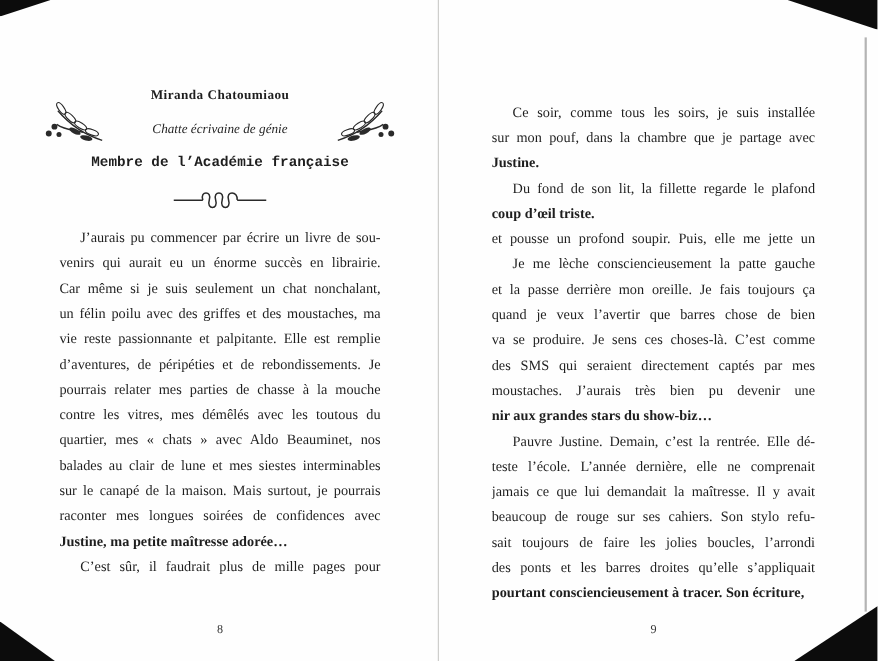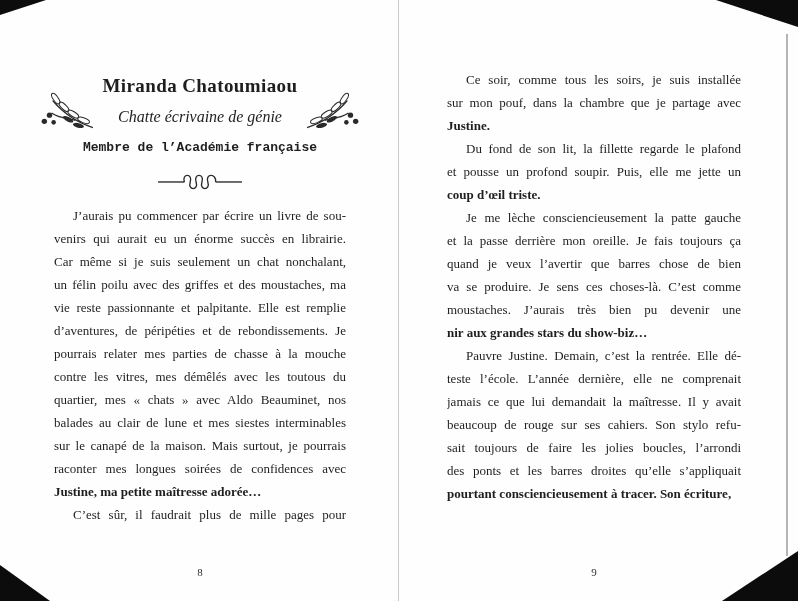--- a/index.html
+++ b/index.html
@@ -27,7 +27,7 @@
 
   
   .heading { position:relative; text-align:center; padding-top:74px; }
-  .title       { font-size:19px; font-weight:bold; letter-spacing:.4px; line-height:24px; }
+  .title       { font-size:12px; font-weight:bold; letter-spacing:.4px; line-height:24px; }
   .subtitle    { font-style:italic; font-size:16px; line-height:18px; margin-top:10px; }
   .affiliation { font-weight:bold; font-size:13px; line-height:17px; margin-top:13px;font-family:Liberation Mono, monospace; }
 

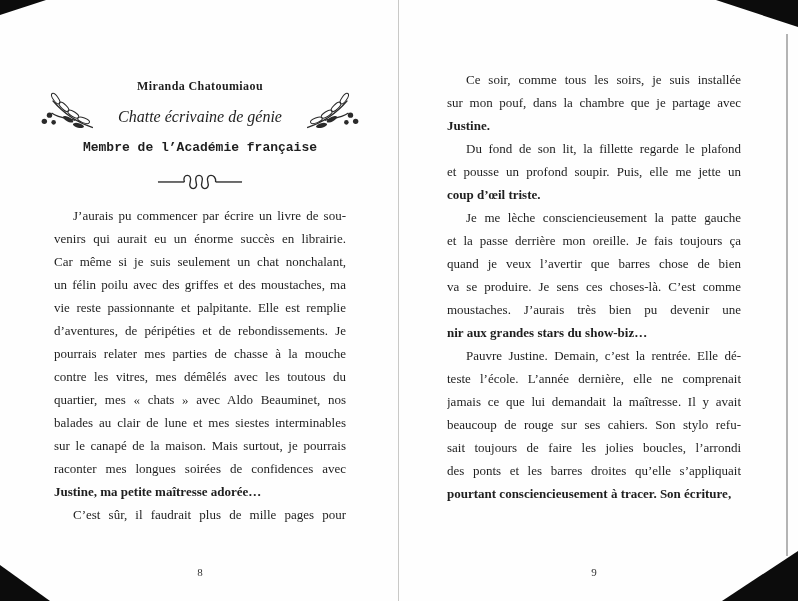--- a/index.html
+++ b/index.html
@@ -39,7 +39,7 @@
 
   
   .body { margin-top:12px; font-size:13px; line-height:23px; }
-  .page-right .body { margin-top:0; padding-top:68px; }
+  .page-right .body { margin-top:0; padding-top:90px; }
   .line {
     text-align:justify; text-align-last:justify;
     white-space:nowrap; overflow:hidden;

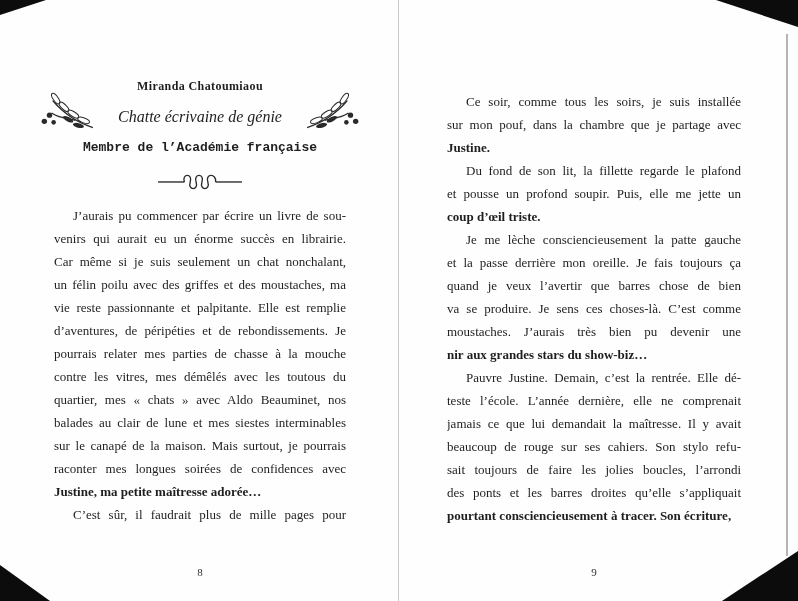--- a/index.html
+++ b/index.html
@@ -28,7 +28,7 @@
   
   .heading { position:relative; text-align:center; padding-top:74px; }
   .title       { font-size:12px; font-weight:bold; letter-spacing:.4px; line-height:24px; }
-  .subtitle    { font-style:italic; font-size:16px; line-height:18px; margin-top:10px; }
+  .subtitle    { font-style:italic; font-size:12px; line-height:18px; margin-top:10px; }
   .affiliation { font-weight:bold; font-size:13px; line-height:17px; margin-top:13px;font-family:Liberation Mono, monospace; }
 
   .branch { position:absolute; width:62px; height:50px; top:86px; }

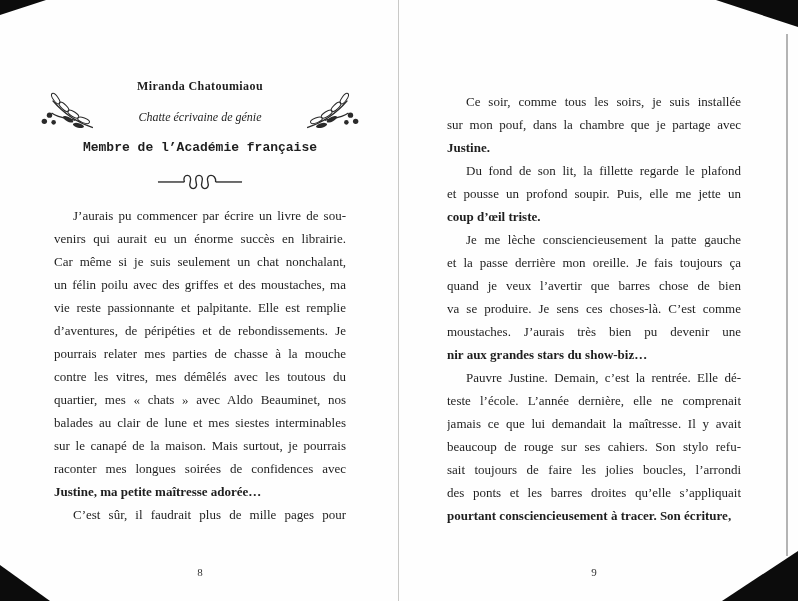--- a/index.html
+++ b/index.html
@@ -150,8 +150,8 @@
         </div>
         <div class="para">
           <div class="line line-first">Du fond de son lit, la fillette regarde le plafond</div>
+          <div class="line line-last">coup d’œil triste.</div>
           <div class="line">et pousse un profond soupir. Puis, elle me jette un</div>
-          <div class="line line-last">coup d’œil triste.</div>
         </div>
         <div class="para">
           <div class="line line-first">Je me lèche consciencieusement la patte gauche</div>

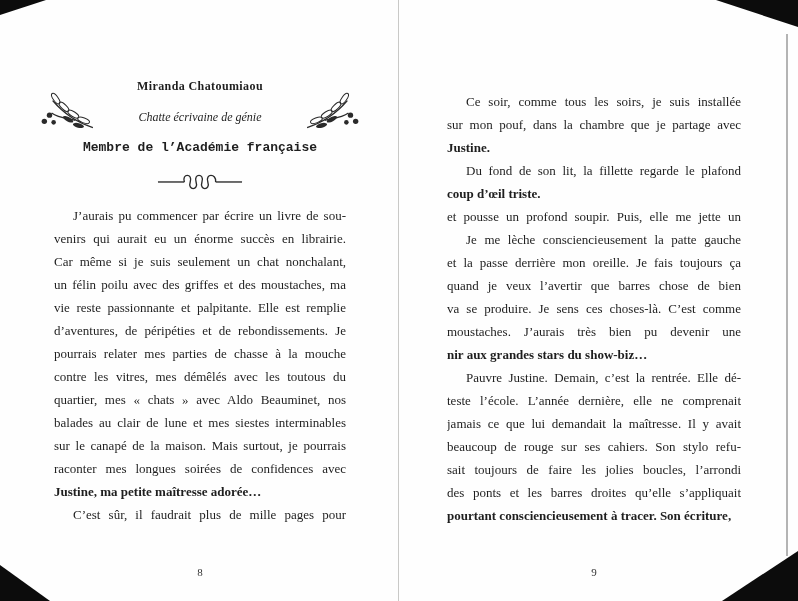--- a/index.html
+++ b/index.html
@@ -158,6 +158,7 @@
           <div class="line">et la passe derrière mon oreille. Je fais toujours ça</div>
           <div class="line">quand je veux l’avertir que barres chose de bien</div>
           <div class="line">va se produire. Je sens ces choses-là. C’est comme</div>
+          <div class="line">des SMS qui seraient directement captés par mes</div>
           <div class="line">moustaches. J’aurais très bien pu devenir une</div>
           <div class="line line-last">nir aux grandes stars du show-biz…</div>
         </div>

